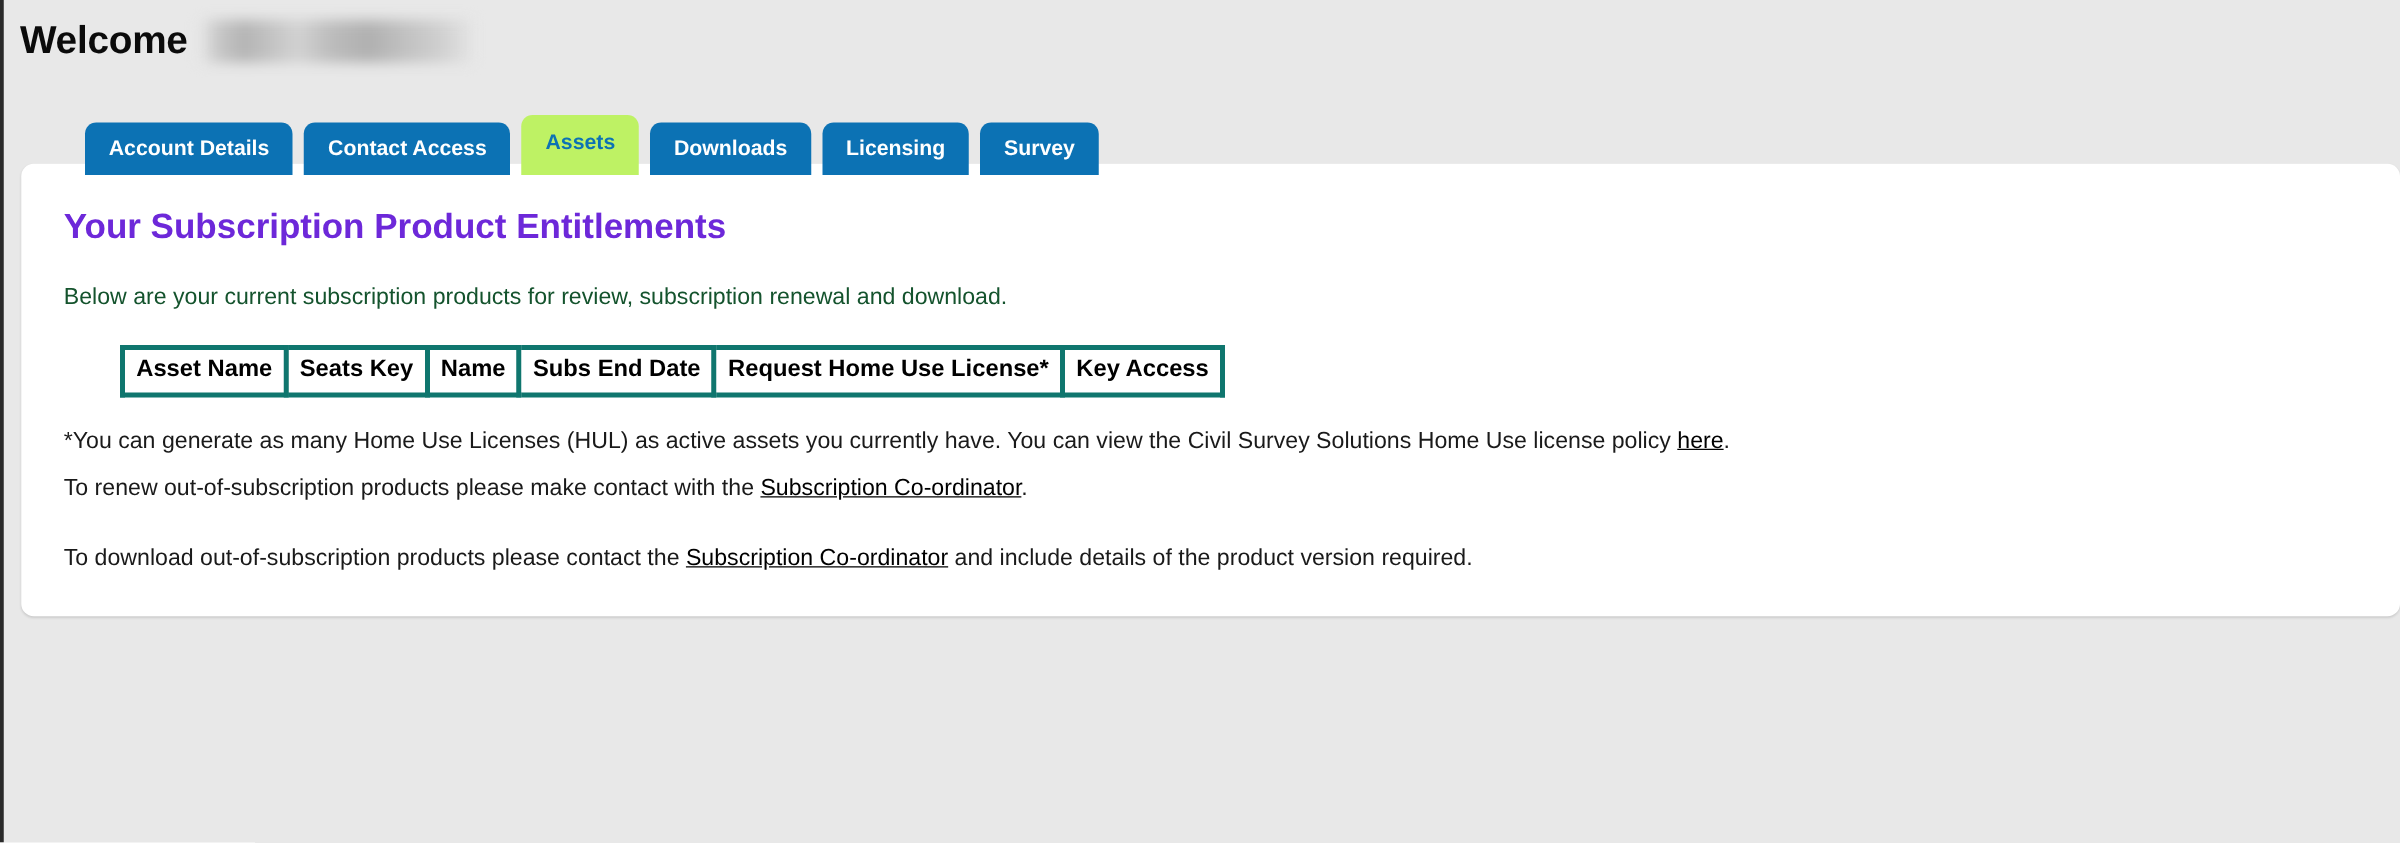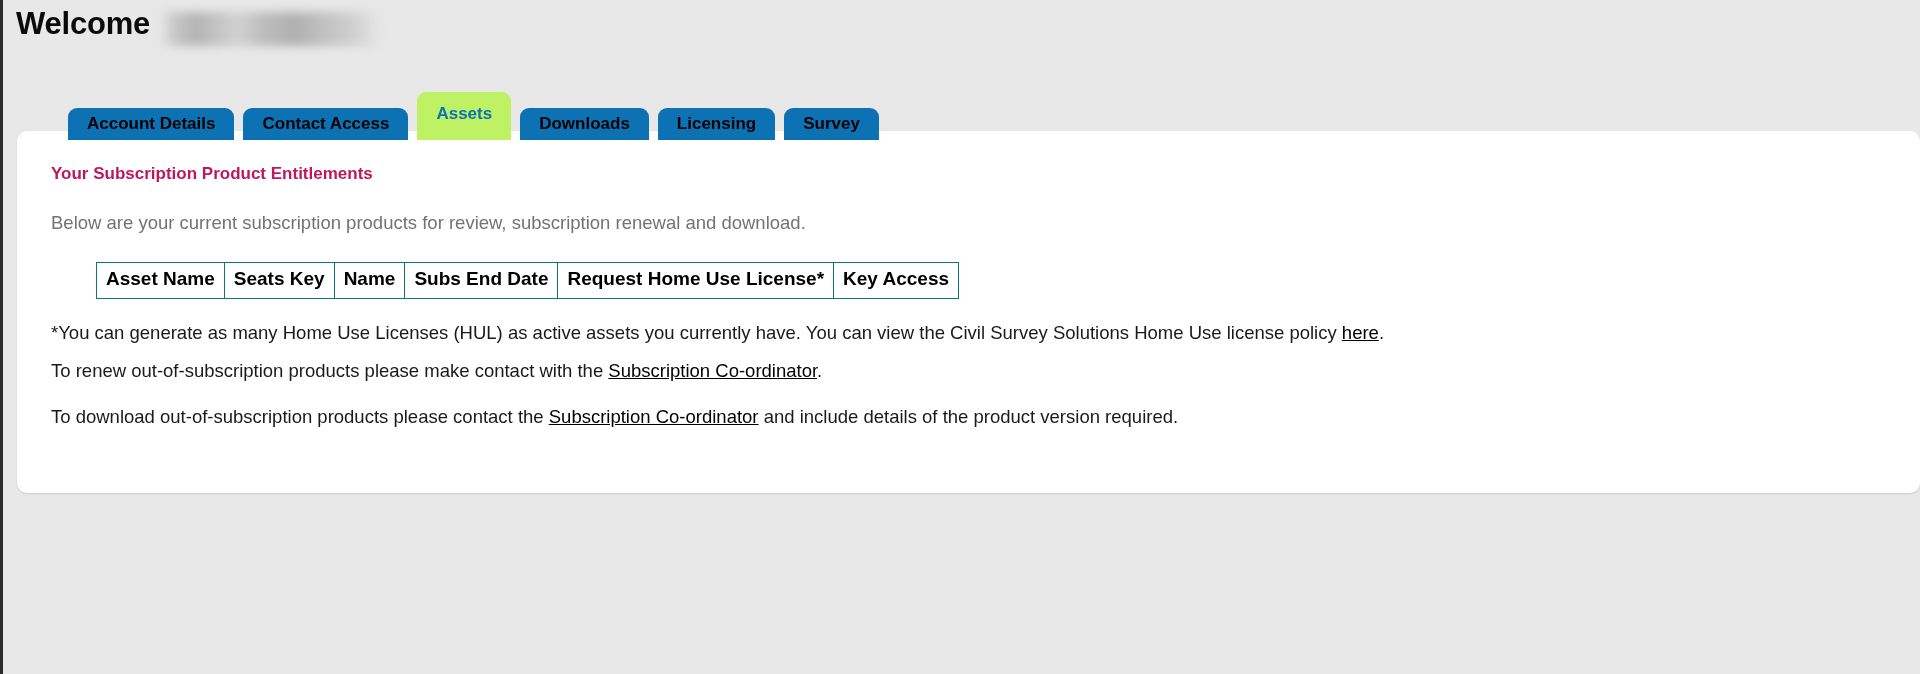--- a/index.html
+++ b/index.html
@@ -31,7 +31,7 @@
     left: 16px;
     top: 8px;
     display: flex;
-    align-items: flex-start;
+    align-items: center;
     gap: 10px;
     height: 46px;
   }

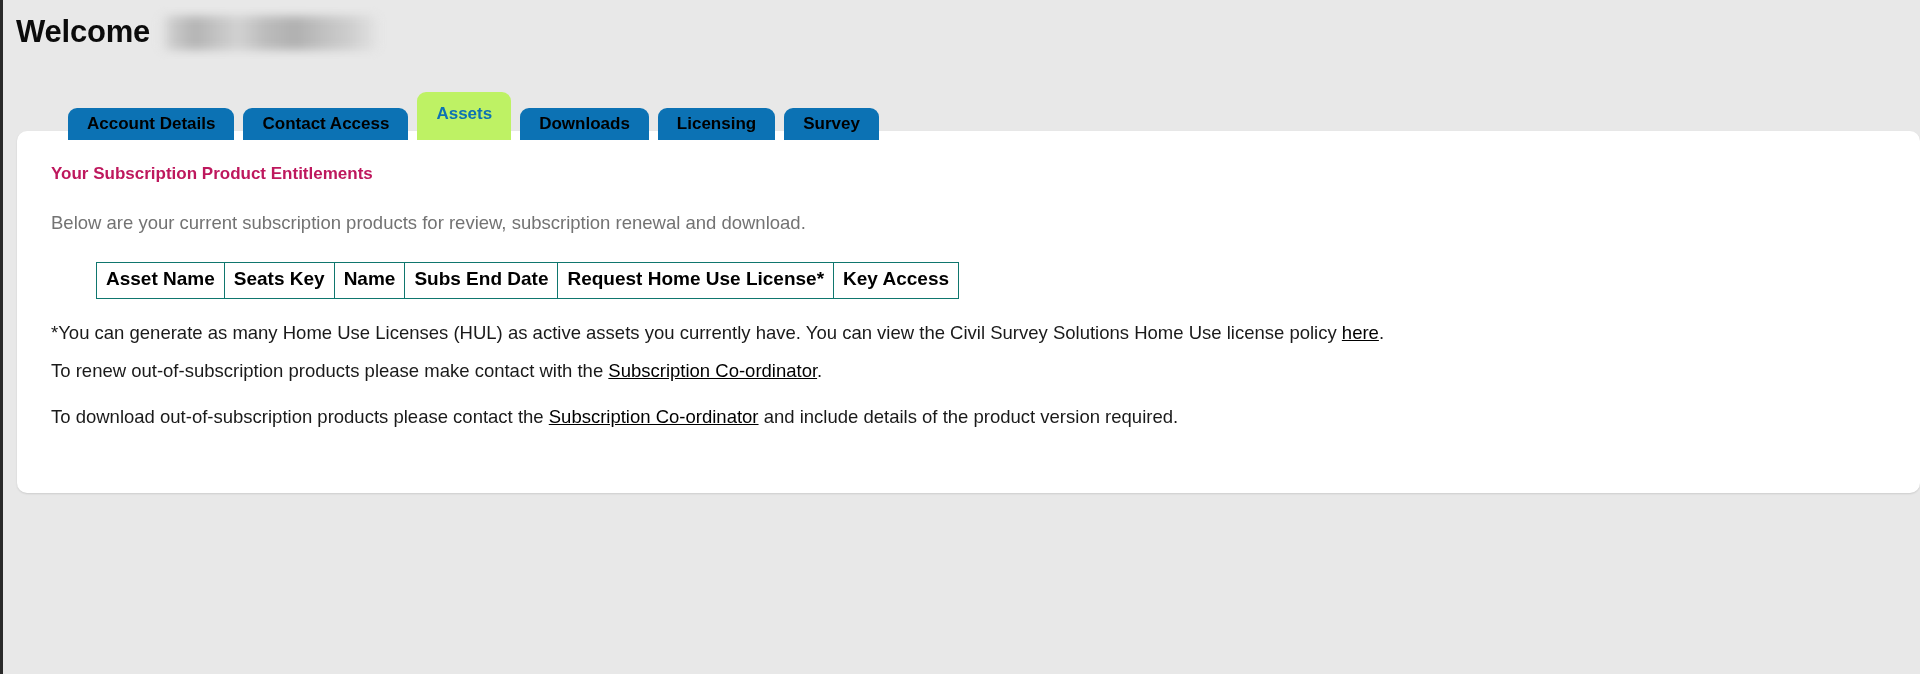--- a/index.html
+++ b/index.html
@@ -74,7 +74,7 @@
   }
   .tab {
     background: #0c72b4;
-    color: #000000;
+    color: #ffffff;
     font-size: 17px;
     font-weight: bold;
     padding: 10px 19px 11px 19px;
@@ -83,7 +83,7 @@
     white-space: nowrap;
     cursor: pointer;
     box-sizing: border-box;
-    height: 32px;
+    height: 42px;
     display: flex;
     align-items: center;
   }

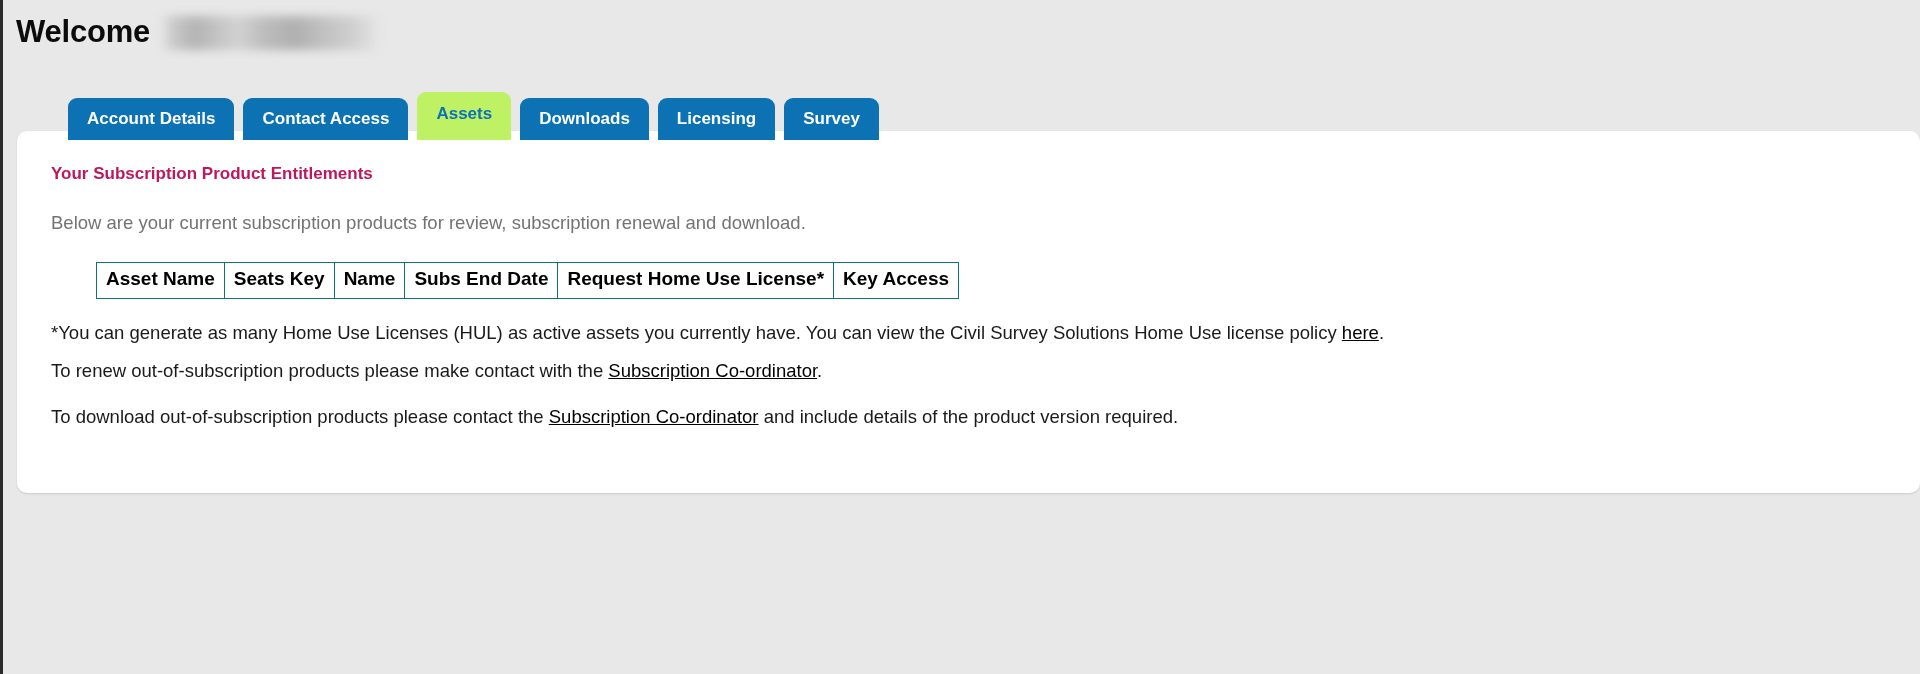--- a/index.html
+++ b/index.html
@@ -113,9 +113,9 @@
   }
 
   .section-title {
-    font-size: 17px;
-    font-weight: bold;
-    color: #be185d;
+    font-size: 28px;
+    font-weight: bold;
+    color: #6d28d9;
     margin: 0 0 0 0;
     line-height: 1.2;
   }

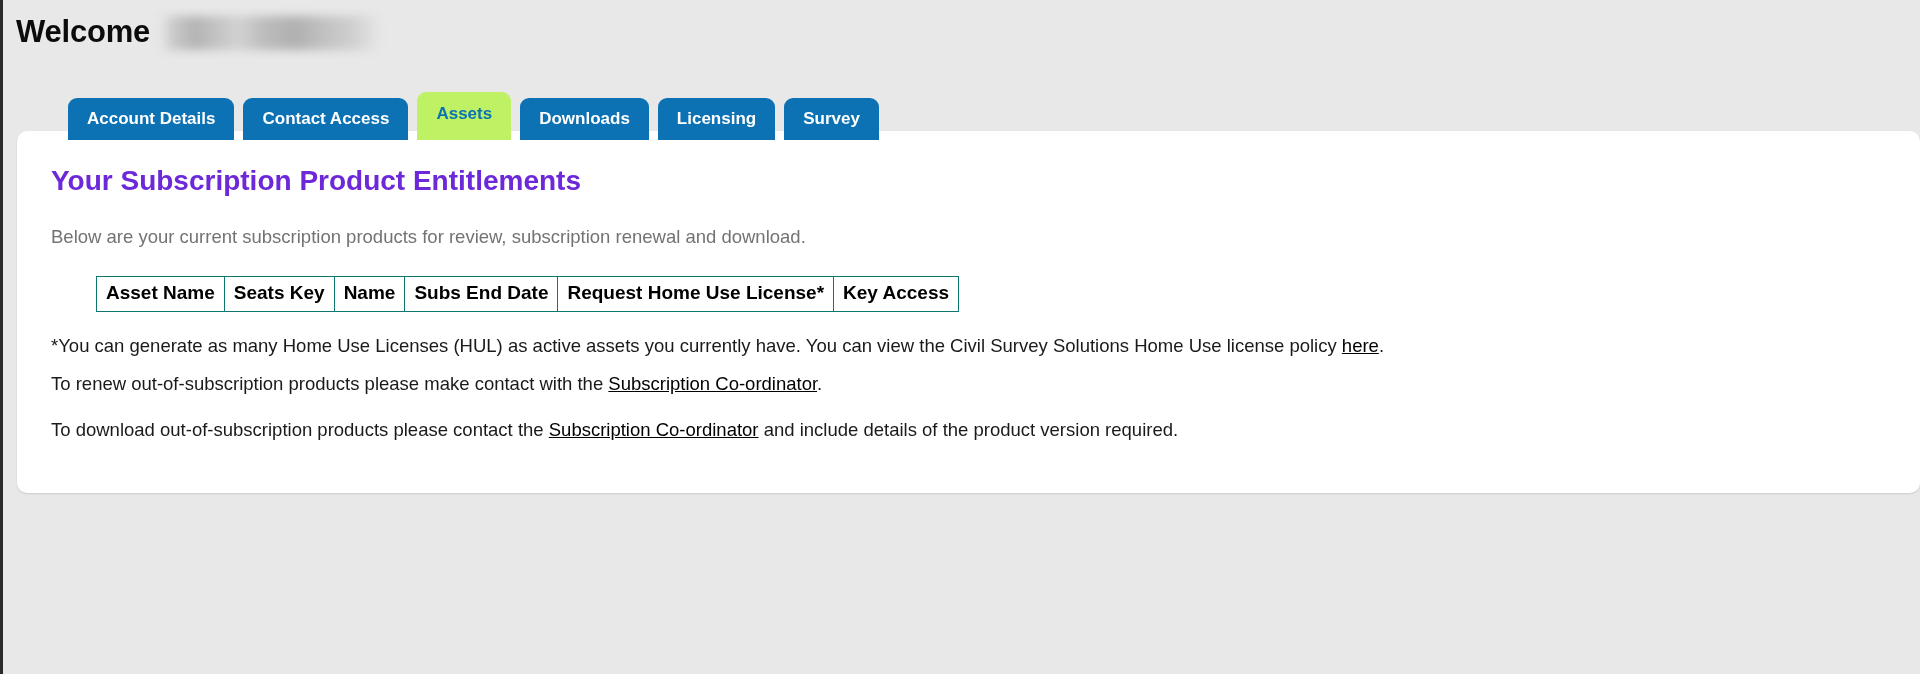--- a/index.html
+++ b/index.html
@@ -122,7 +122,7 @@
 
   .intro-text {
     font-size: 18.5px;
-    color: #737373;
+    color: #14532d;
     margin: 27px 0 0 0;
     line-height: 1.3;
   }

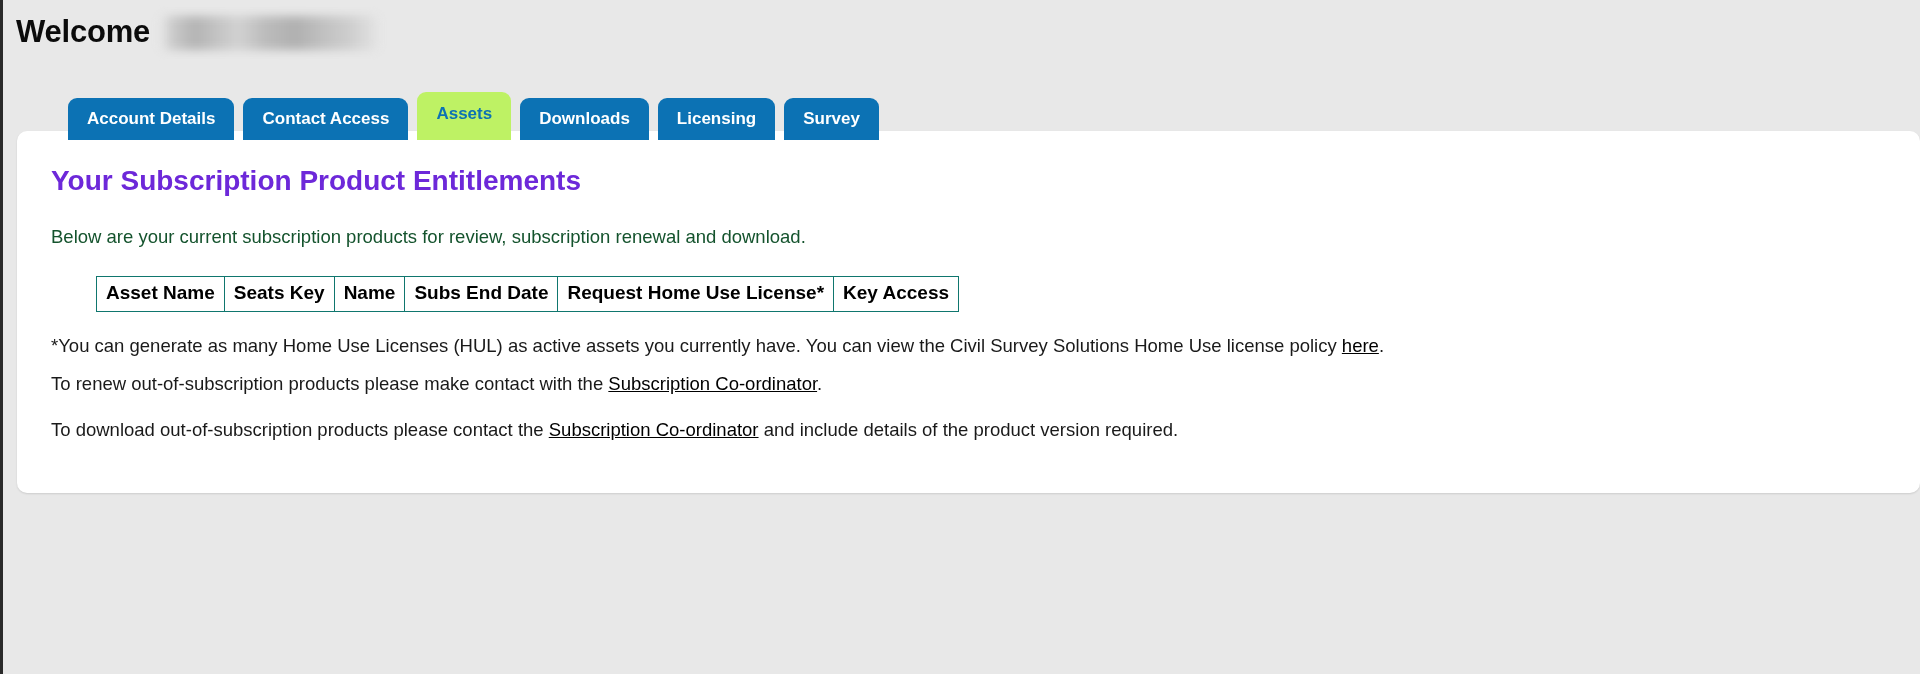--- a/index.html
+++ b/index.html
@@ -134,7 +134,7 @@
     background: #ffffff;
   }
   .entitlements-table th {
-    border: 1px solid #0f766e;
+    border: 4px solid #0f766e;
     font-size: 19px;
     font-weight: bold;
     color: #000000;

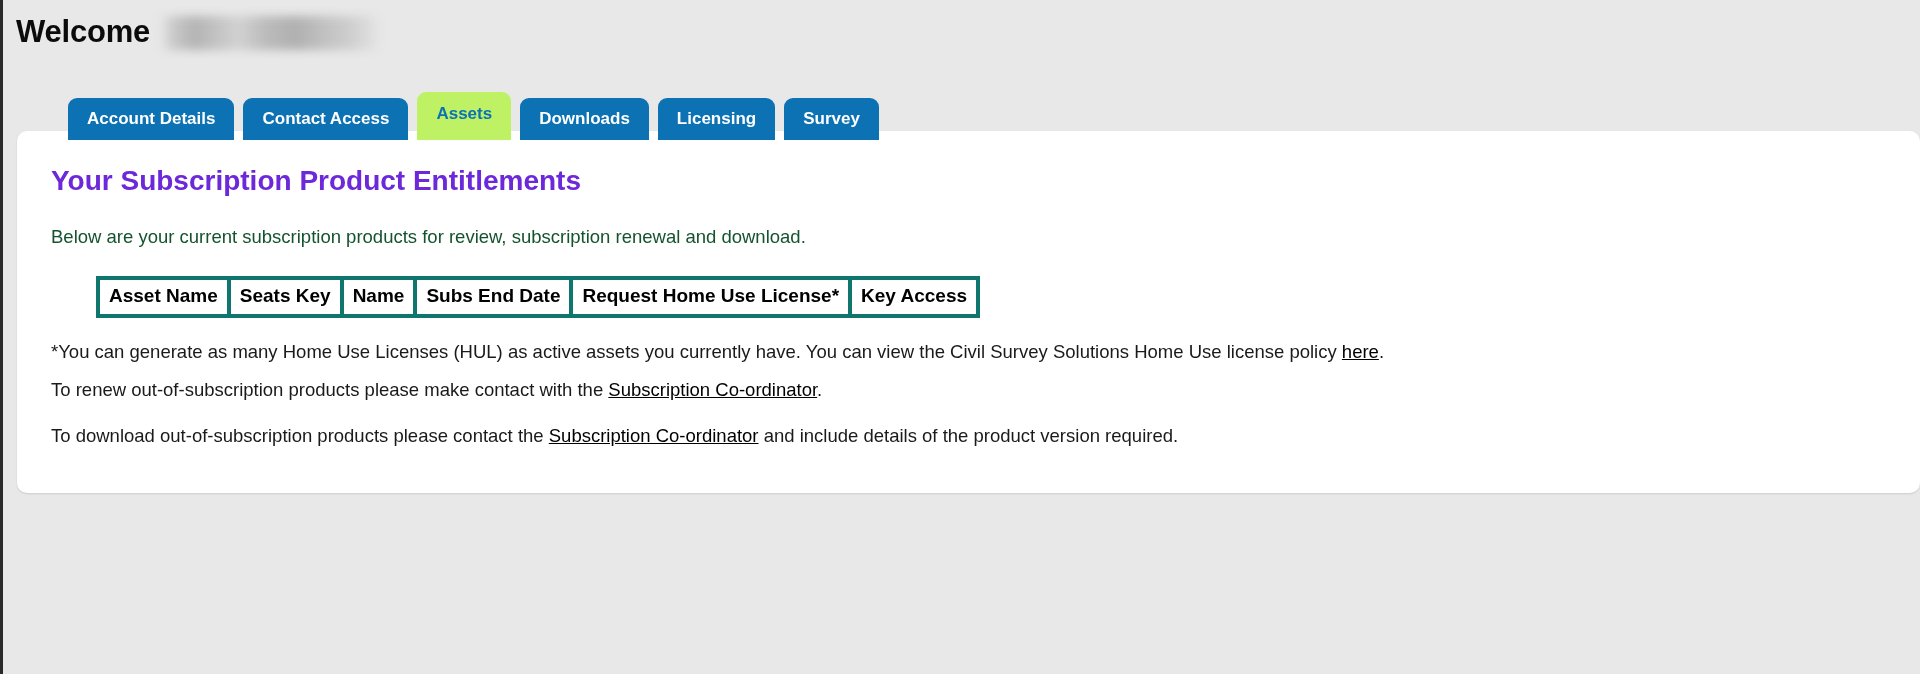--- a/index.html
+++ b/index.html
@@ -151,7 +151,7 @@
     line-height: 1.35;
   }
   .note-line.second { margin-top: 13px; }
-  .note-line.third  { margin-top: 21px; }
+  .note-line.third  { margin-top: 31px; }
 
   a.inline-link {
     color: #000000;

